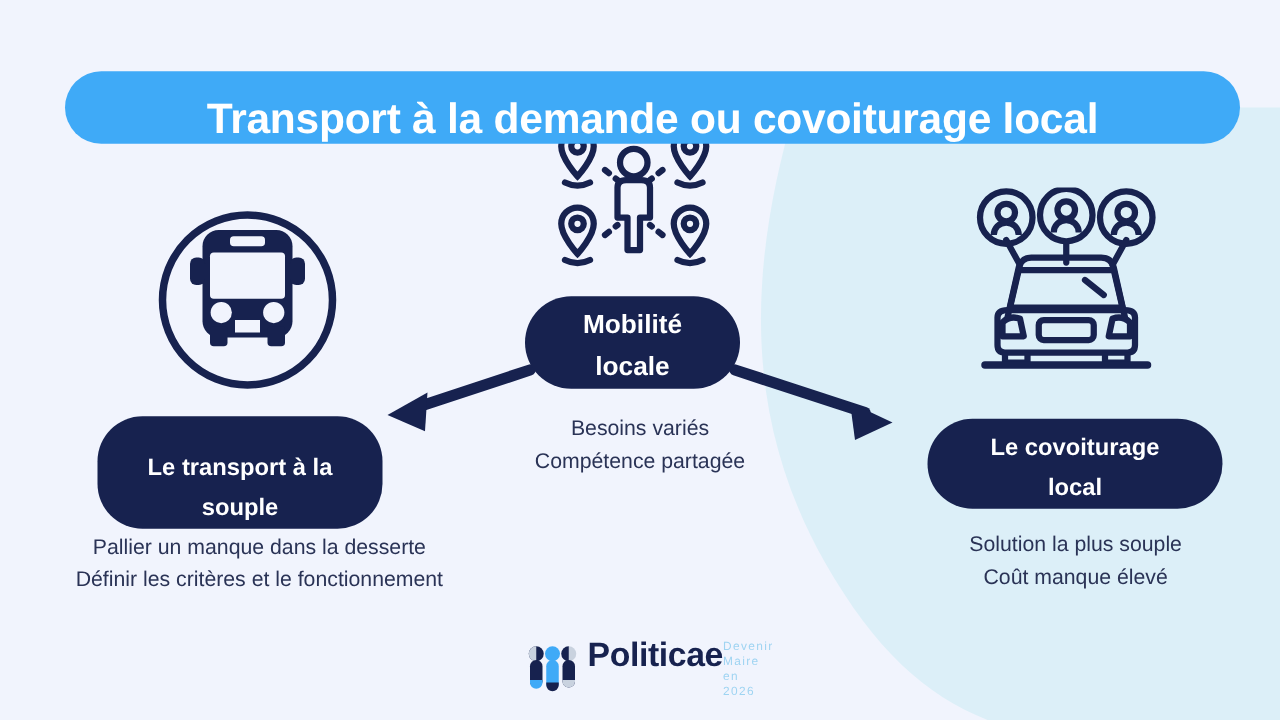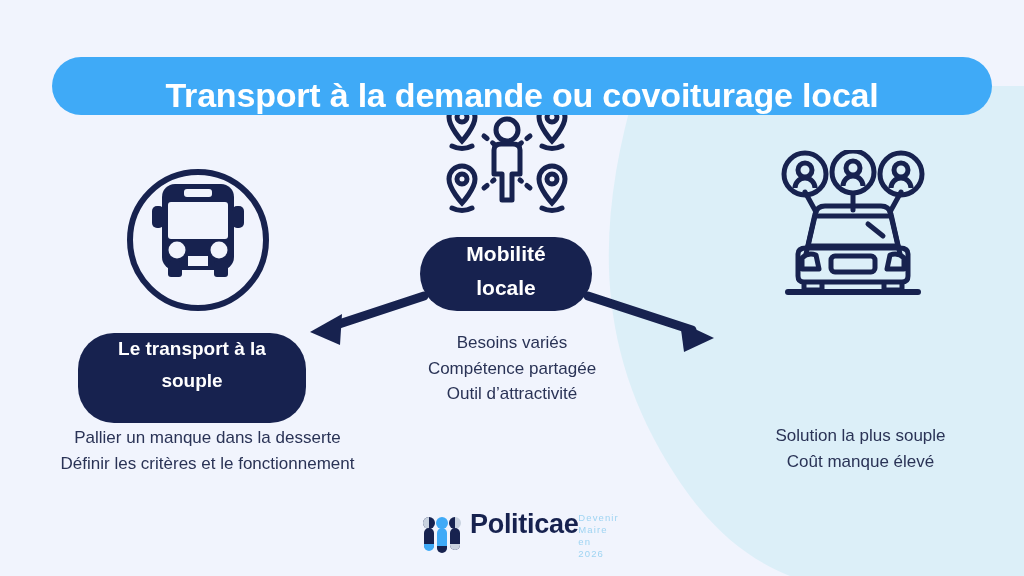--- a/index.html
+++ b/index.html
@@ -70,7 +70,7 @@
     background: #17224F;
     border-radius: 40px;
     display: flex;
-    align-items: flex-start;
+    align-items: flex-end;
     justify-content: center;
     text-align: center;
     color: #FFFFFF;

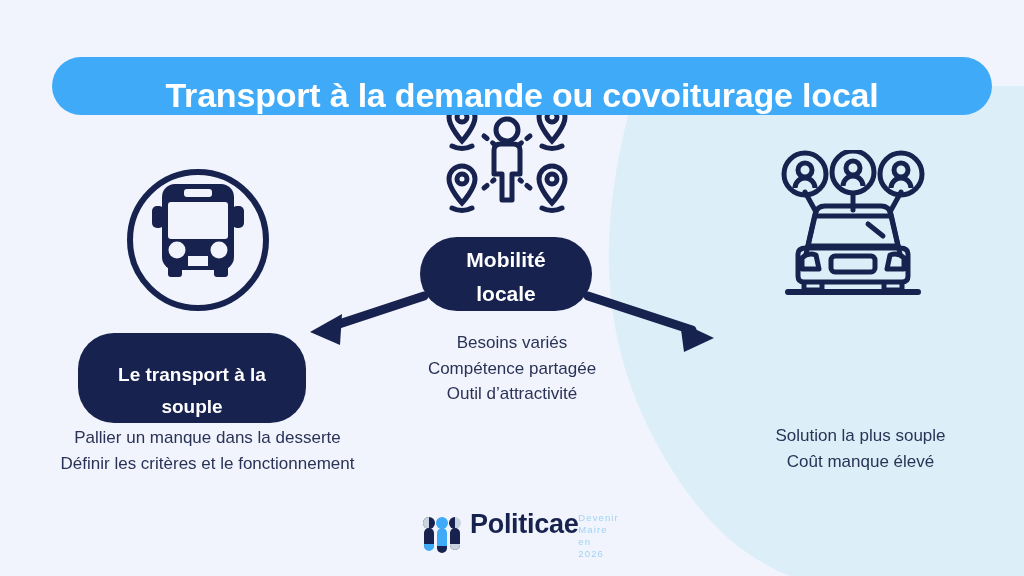--- a/index.html
+++ b/index.html
@@ -264,6 +264,12 @@
     </span>
   </div>
 
+  <div class="pill" id="pill-right">
+    <span>
+      <span class="pill-label">Le covoiturage</span>
+      <span class="pill-label">local</span>
+    </span>
+  </div>
 
   <div class="bullets" id="bullets-center">
     <div>Besoins variés</div>

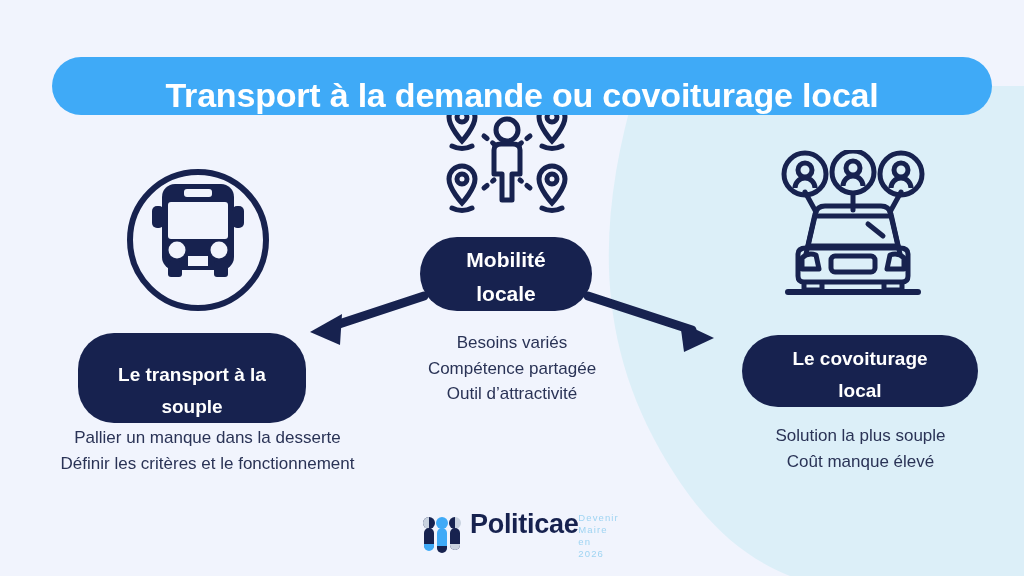--- a/index.html
+++ b/index.html
@@ -274,7 +274,6 @@
   <div class="bullets" id="bullets-center">
     <div>Besoins variés</div>
     <div>Compétence partagée</div>
-    <div>Outil d’attractivité</div>
   </div>
 
   <div class="bullets" id="bullets-left">

